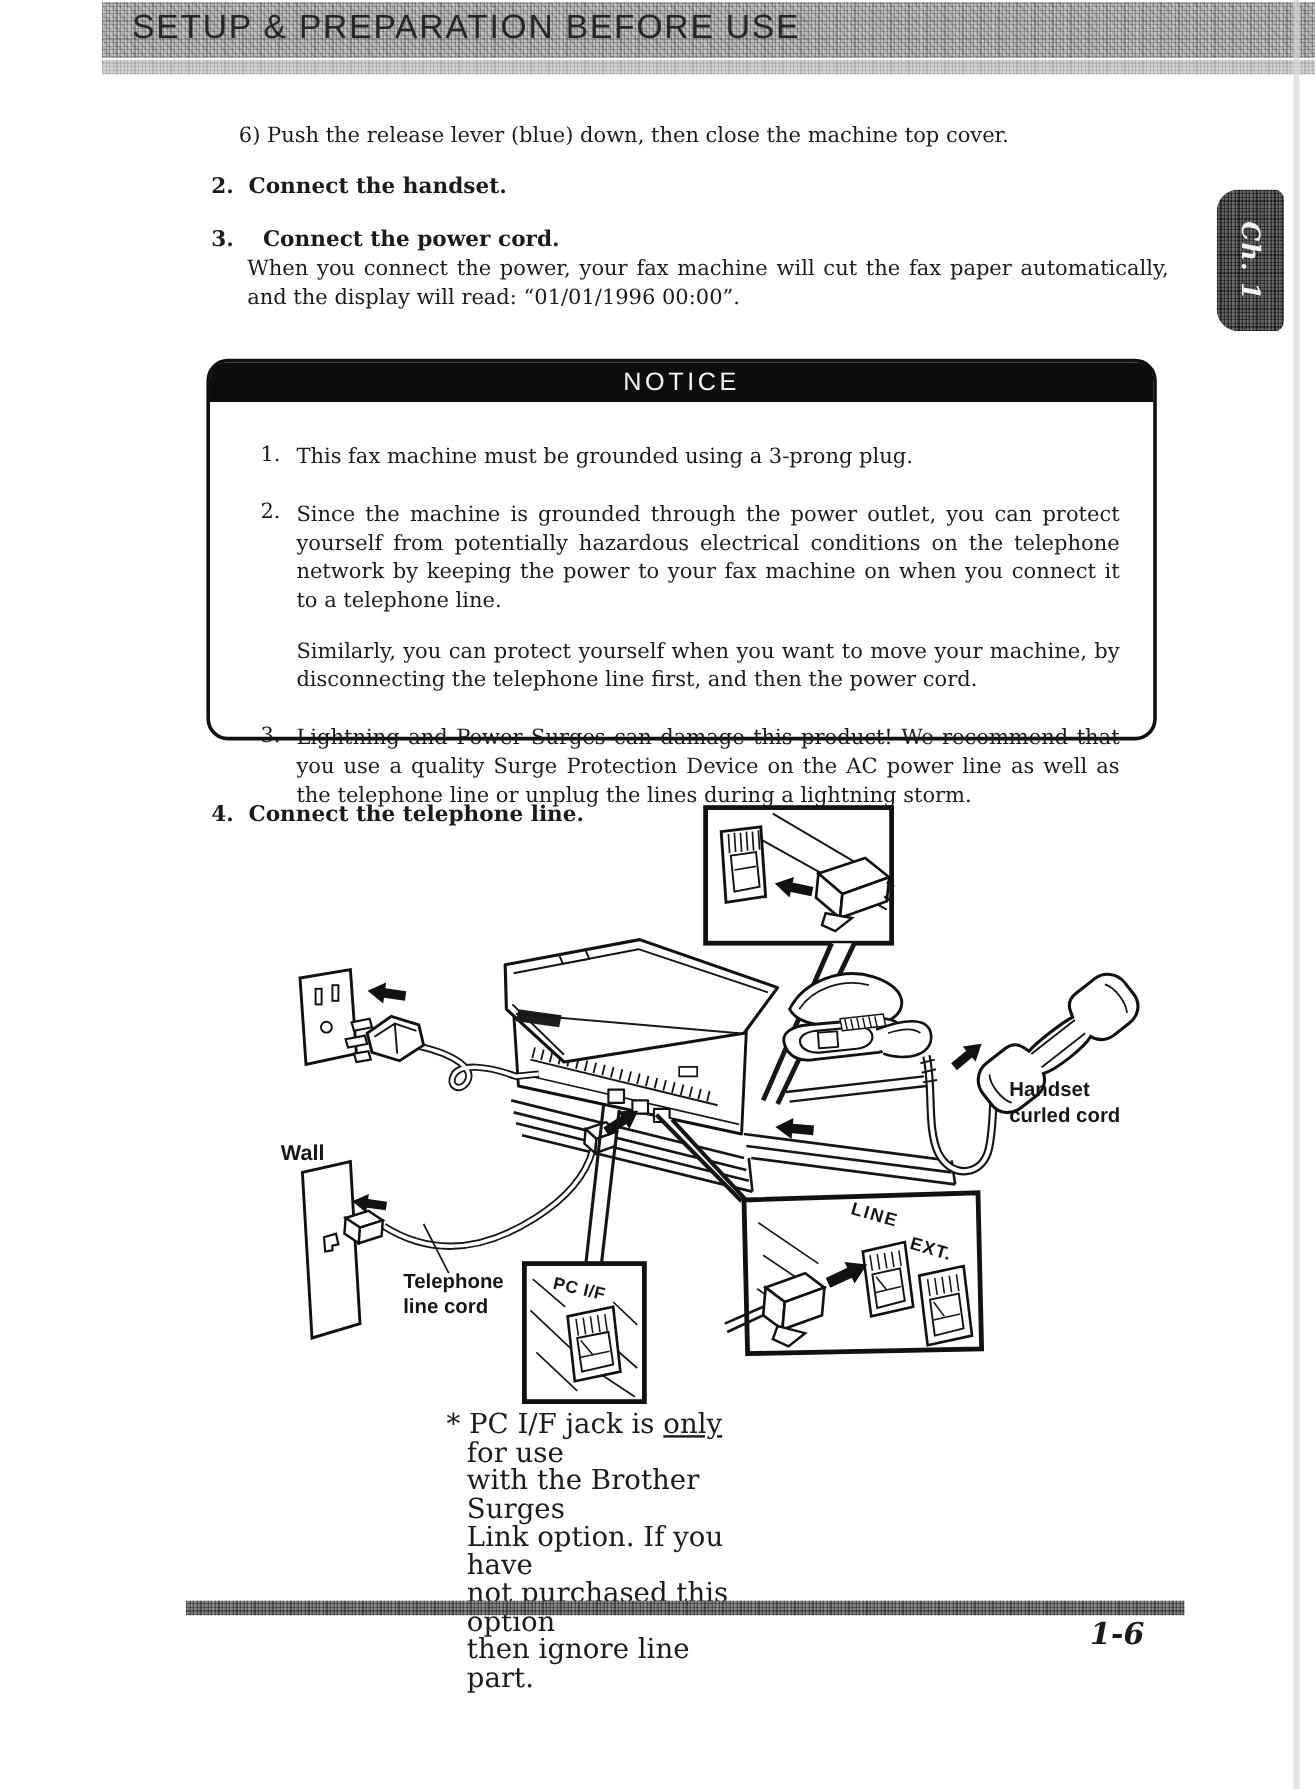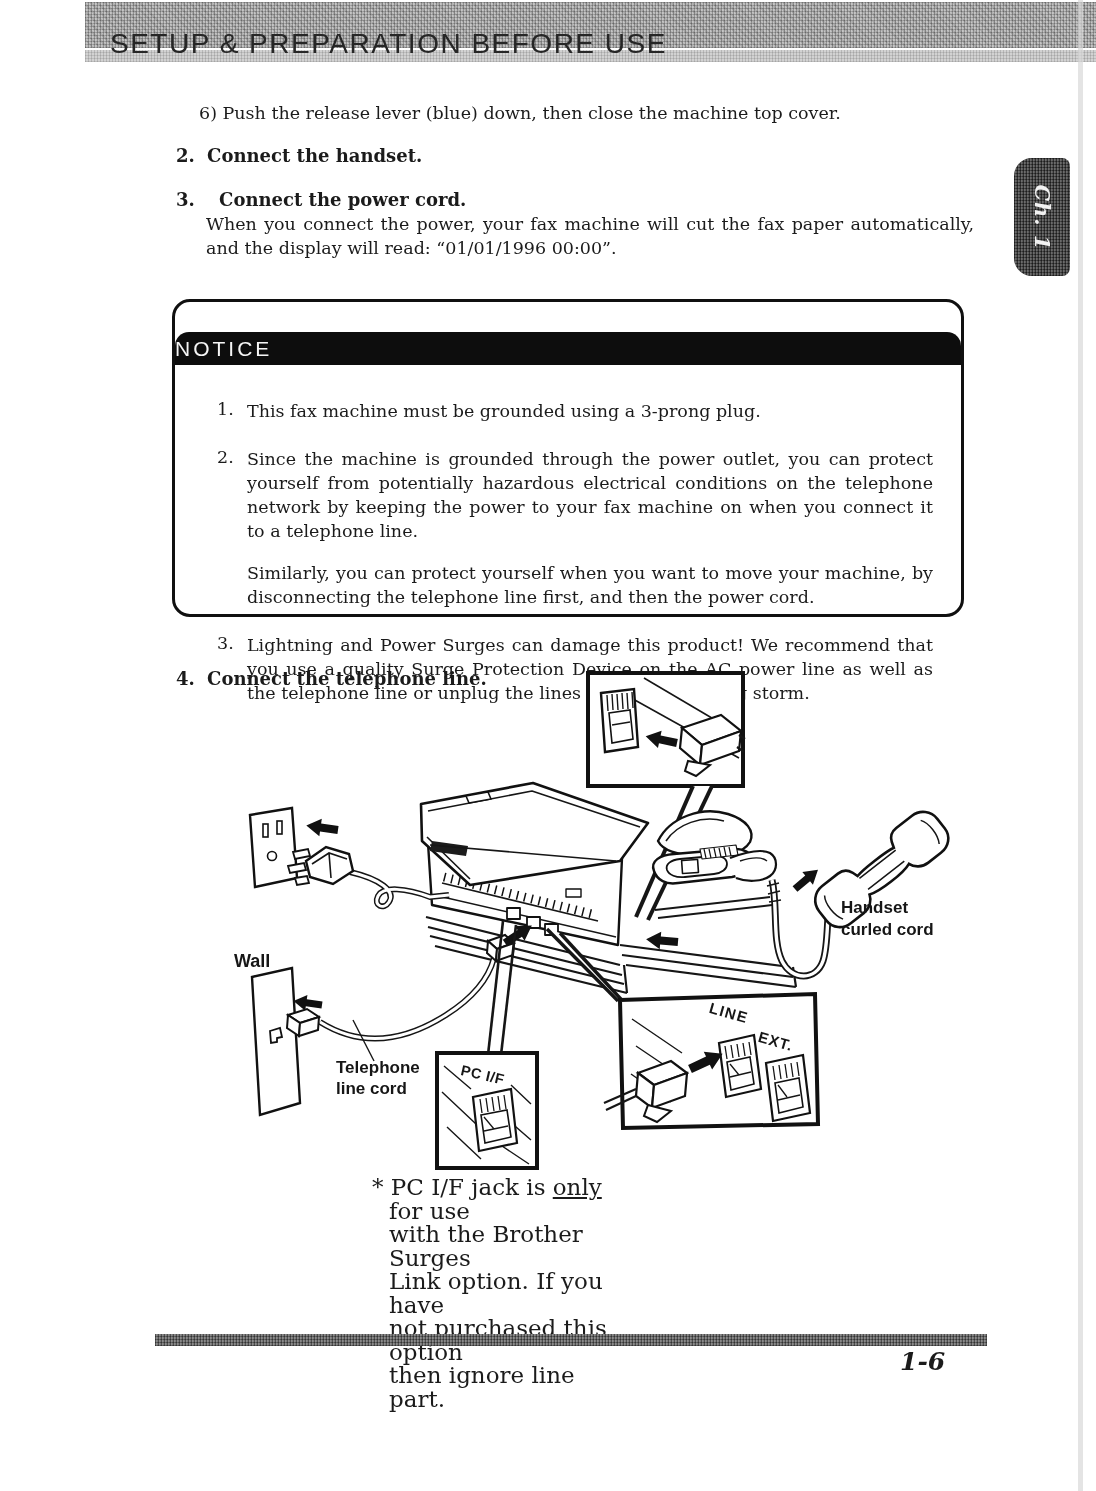--- a/index.html
+++ b/index.html
@@ -24,7 +24,7 @@
   .banner{left:85px;top:2px;width:1011px;height:46px;}
   .banner-sub{left:85px;top:50px;width:1011px;height:12px;}
   .banner-title{left:110px;top:7px;font-family:"Liberation Sans","DejaVu Sans",sans-serif;
-      font-size:28px;font-weight:500;letter-spacing:1.5px;color:#262626;margin-top:21px;}
+      font-size:28px;font-weight:500;letter-spacing:1.5px;color:#262626;}
   .scan-edge{left:1078px;top:0;width:5px;height:1491px;background:#d8d8d8;opacity:.7;}
 
   .body-text{font-size:17.5px;line-height:24px;}

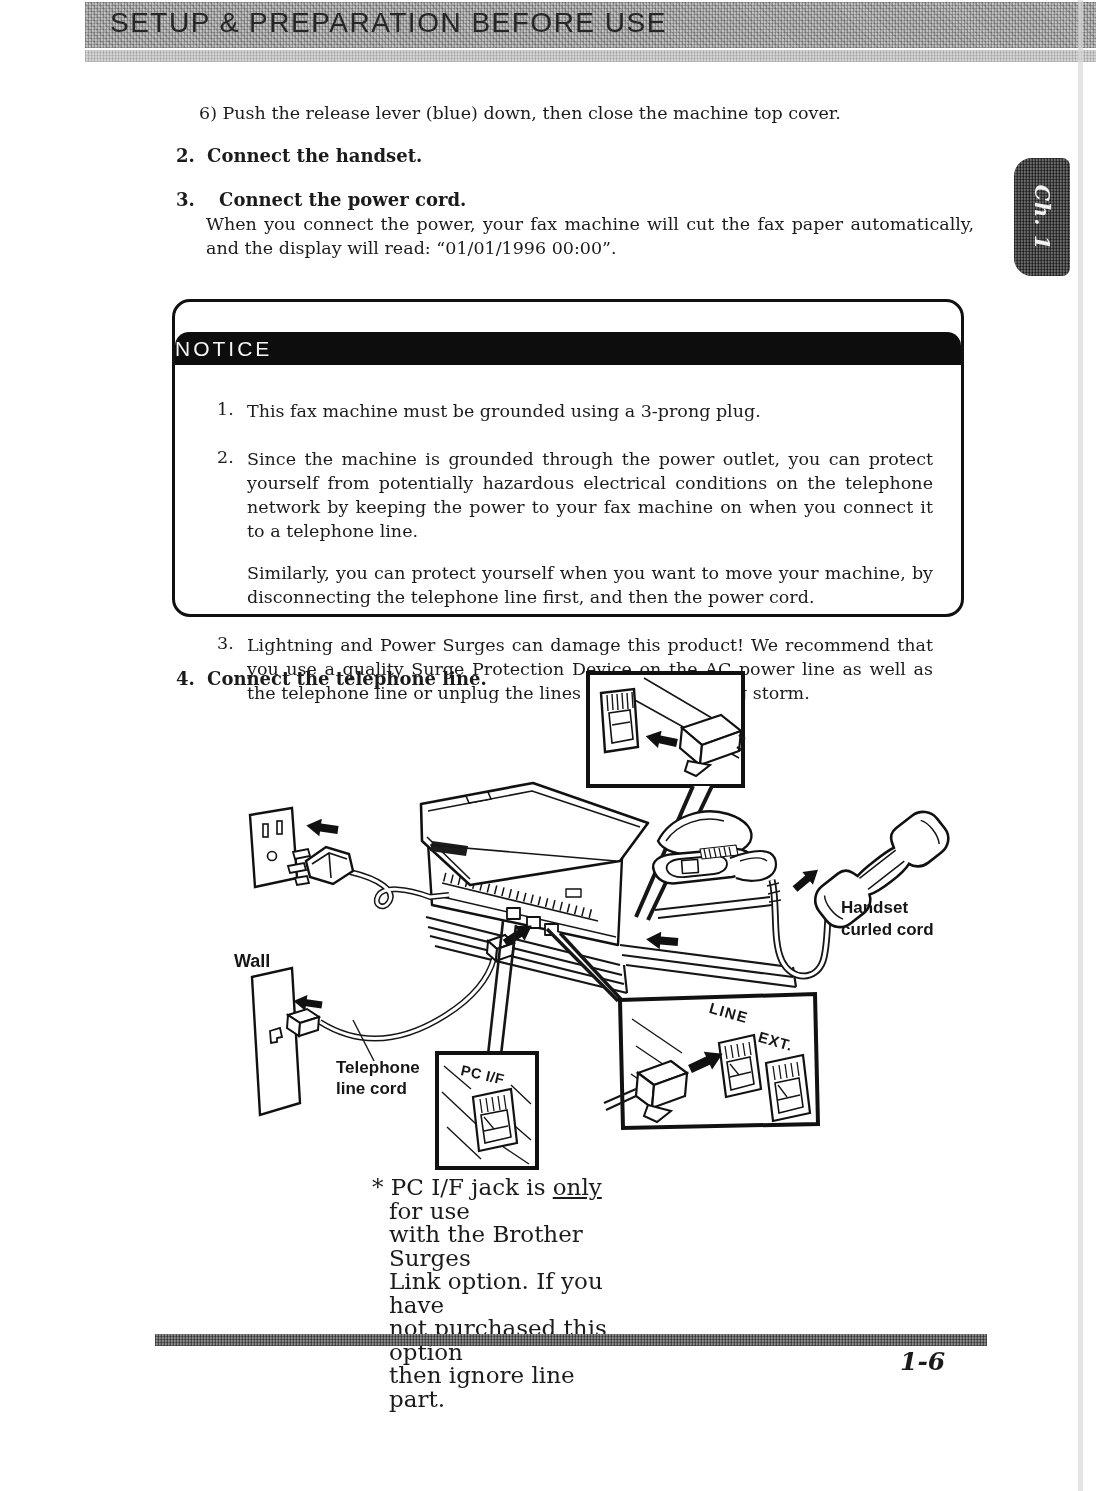--- a/index.html
+++ b/index.html
@@ -37,7 +37,7 @@
 
   .notice-box{left:172px;top:299px;width:792px;height:318px;border:3px solid #101010;border-radius:18px;
       box-sizing:border-box;background:#fff;}
-  .notice-bar{height:33px;background:#0d0d0d;border-radius:14px 14px 0 0;display:flex;align-items:center;justify-content:flex-start;margin-top:30px;}
+  .notice-bar{height:33px;background:#0d0d0d;border-radius:14px 14px 0 0;display:flex;align-items:center;justify-content:center;}
   .notice-bar span{color:#f5f5f5;font-family:"Liberation Sans","DejaVu Sans",sans-serif;font-size:21px;
       letter-spacing:3px;font-weight:400;}
   .notice-items{padding:16px 28px 0 42px;}

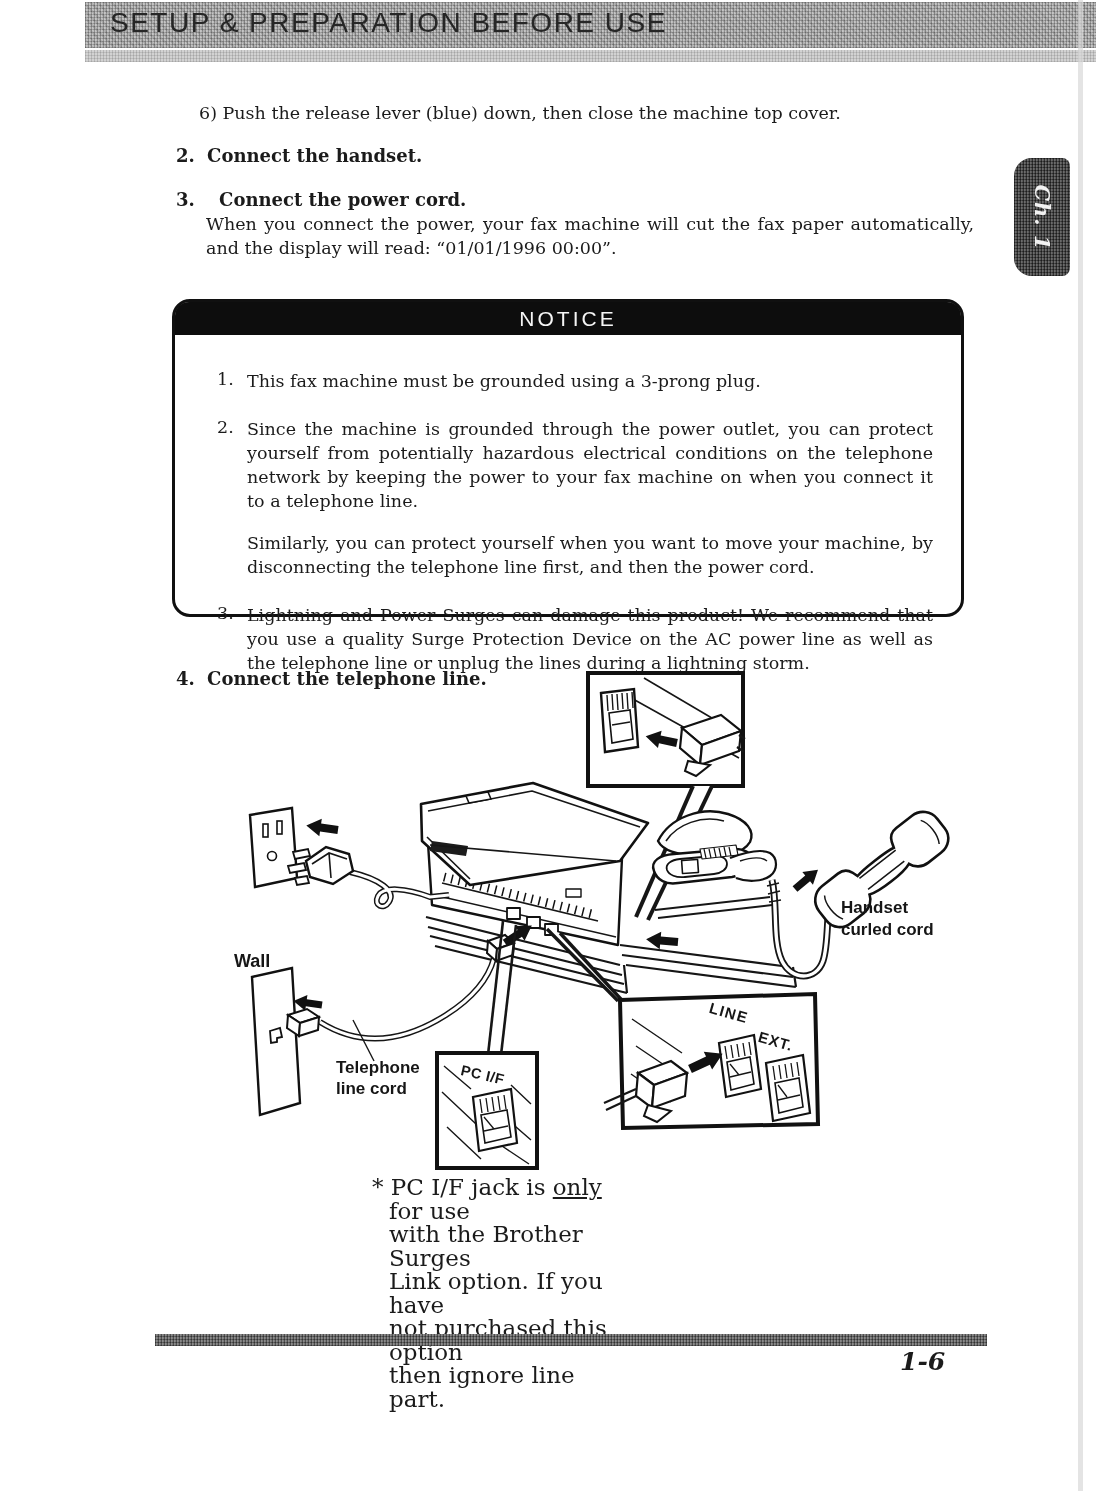--- a/index.html
+++ b/index.html
@@ -54,7 +54,7 @@
   .footnote u{text-underline-offset:2px;}
 
   .footer-bar{left:155px;top:1334px;width:832px;height:12px;}
-  .page-num{left:900px;top:1347px;width:62px;text-align:left;font-style:italic;font-weight:700;font-size:25px;}
+  .page-num{left:900px;top:1347px;width:62px;text-align:center;font-style:italic;font-weight:700;font-size:25px;}
 
   svg .ln{stroke:#161616;fill:none;}
 </style>

